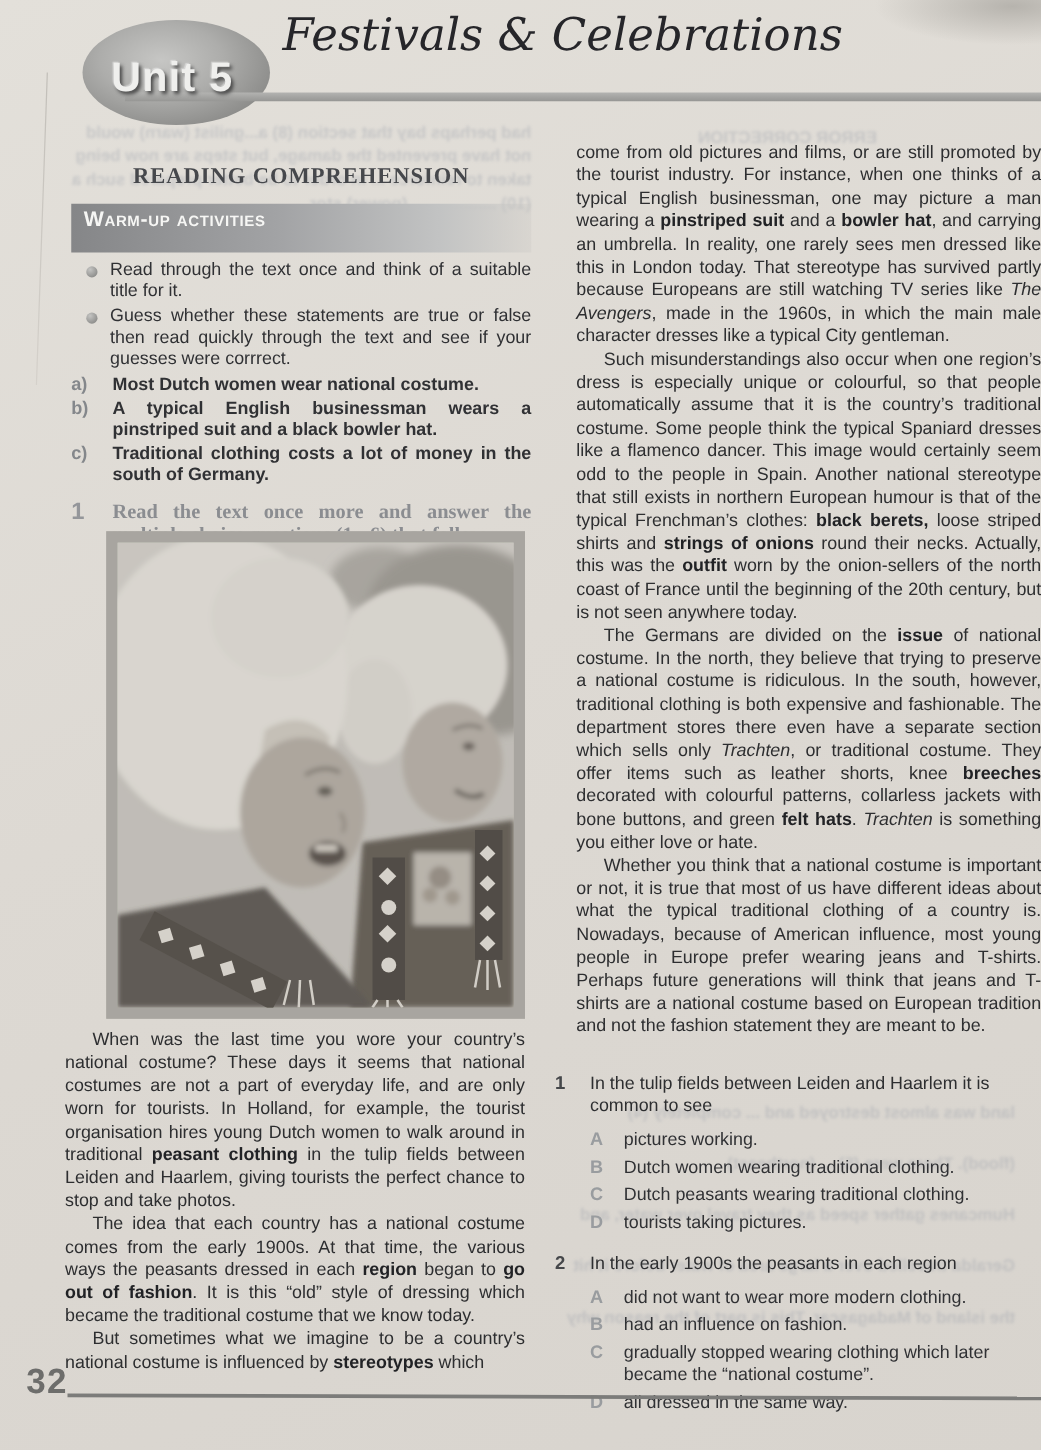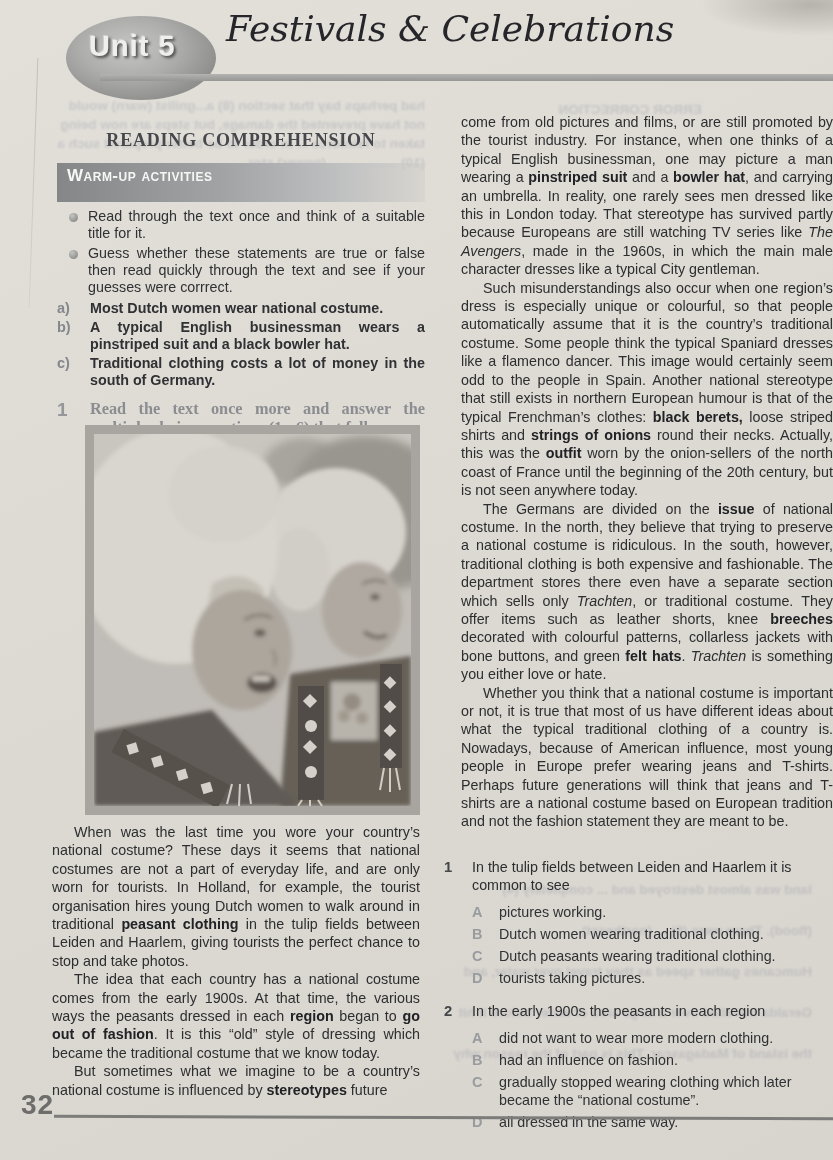--- a/index.html
+++ b/index.html
@@ -25,8 +25,8 @@
     background:radial-gradient(ellipse at 42% 38%, #c6c6c4 0%, #adadab 40%, #8b8b89 78%, #767674 100%); }
   .header-rule { position:absolute; left:100px; right:0; top:74px; height:7px; z-index:4;
     background:linear-gradient(#b3b3b1,#969694); }
-  .badge-label { position:absolute; left:89px; top:30px; z-index:5;
-    font-weight:bold; font-size:29px; letter-spacing:1px; color:#efefed;
+  .badge-label { position:absolute; left:89px; top:43px; z-index:5;
+    font-weight:bold; font-size:33px; letter-spacing:1px; color:#efefed;
     text-shadow:2px 2px 3px rgba(70,70,70,.95), -1px -1px 1px rgba(255,255,255,.45); }
   .page-title { position:absolute; left:226px; top:8px; z-index:5;
     font-family:"DejaVu Serif", serif; font-style:italic; font-size:36px; color:#26262a; }

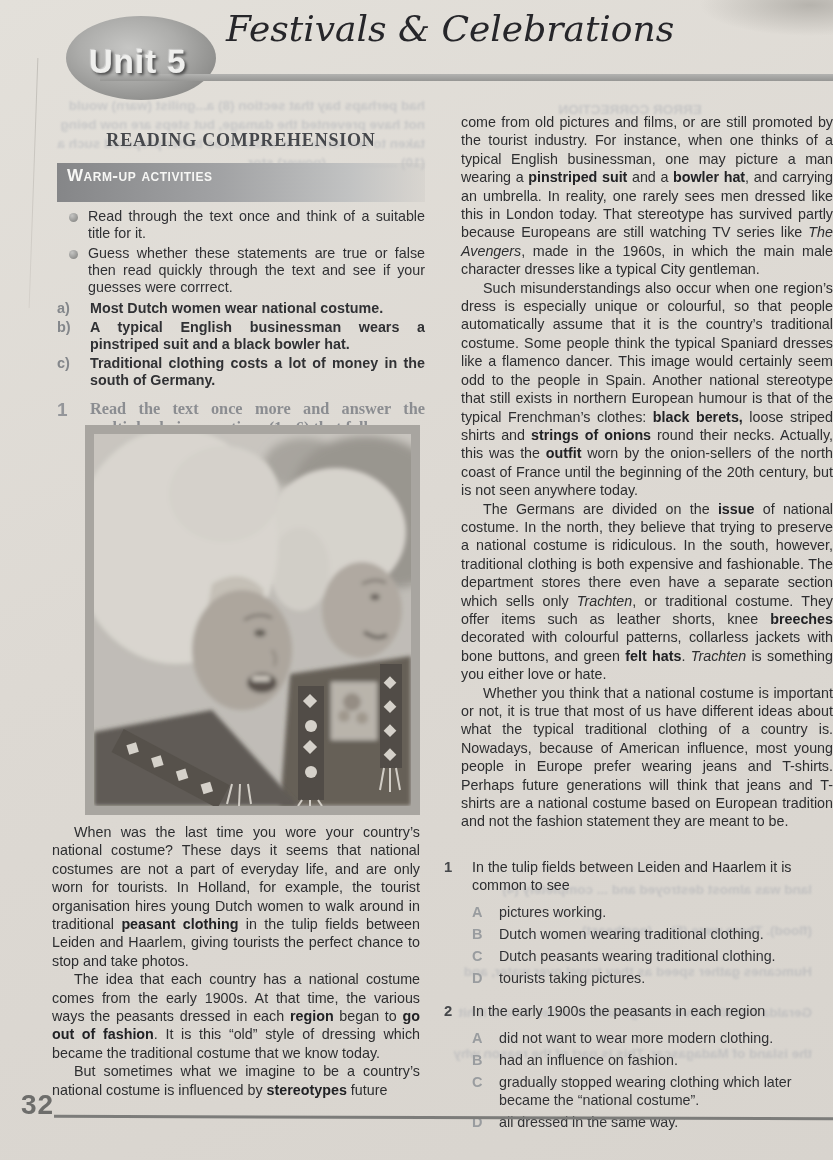--- a/index.html
+++ b/index.html
@@ -248,7 +248,7 @@
   <div class="article-left">
     <p class="par indent"><span>When was the last time you wore your country’s national costume? These days it seems that national costumes are not a part of everyday life, and are only worn for tourists. In Holland, for example, the tourist organisation hires young Dutch women to walk around in traditional </span><span class="b">peasant clothing</span><span> in the tulip fields between Leiden and Haarlem, giving tourists the perfect chance to stop and take photos.</span></p>
     <p class="par indent"><span>The idea that each country has a national costume comes from the early 1900s. At that time, the various ways the peasants dressed in each </span><span class="b">region</span><span> began to </span><span class="b">go out of fashion</span><span>. It is this “old” style of dressing which became the traditional costume that we know today.</span></p>
-    <p class="par indent"><span>But sometimes what we imagine to be a country’s national costume is influenced by </span><span class="b">stereotypes</span><span> future</span></p>
+    <p class="par indent"><span>But sometimes what we imagine to be a country’s national costume is influenced by </span><span class="b">stereotypes</span><span> which</span></p>
   </div>
 
   <div class="article-right">

